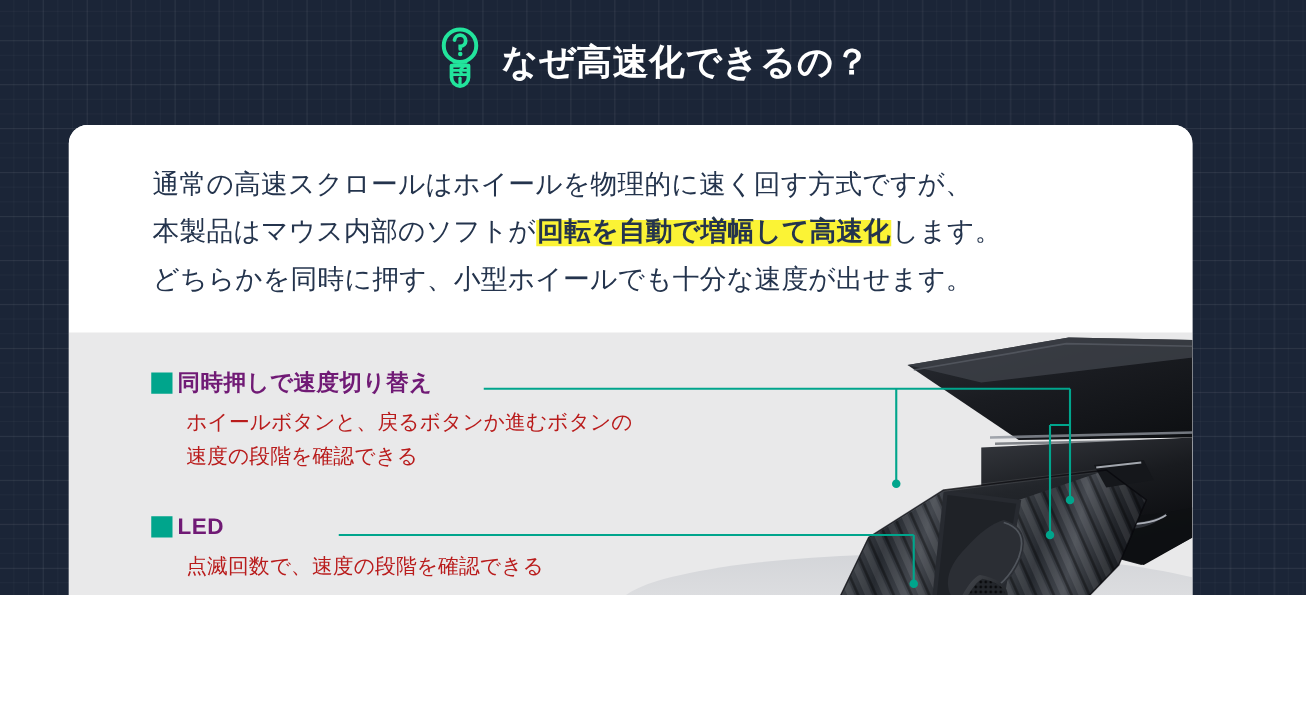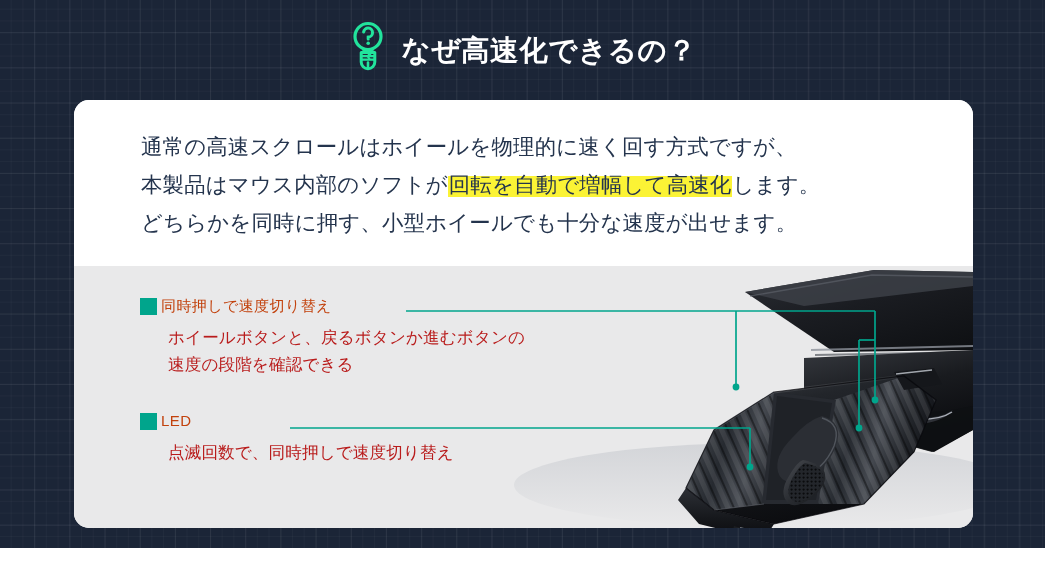--- a/index.html
+++ b/index.html
@@ -17,7 +17,7 @@
   #page {
     position: relative;
     width: 1045px;
-    height: 548px;
+    height: 476px;
     background-color: #1b2537;
     overflow: hidden;
   }

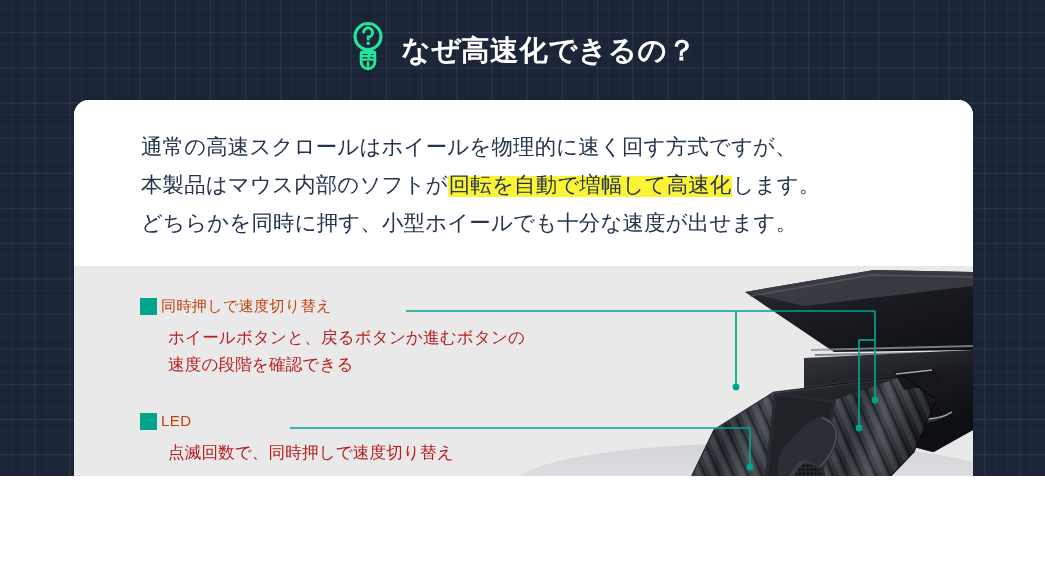--- a/index.html
+++ b/index.html
@@ -68,7 +68,7 @@
   
   #card {
     position: absolute;
-    left: 74px;
+    left: 55px;
     top: 100px;
     width: 899px;
     height: 428px;

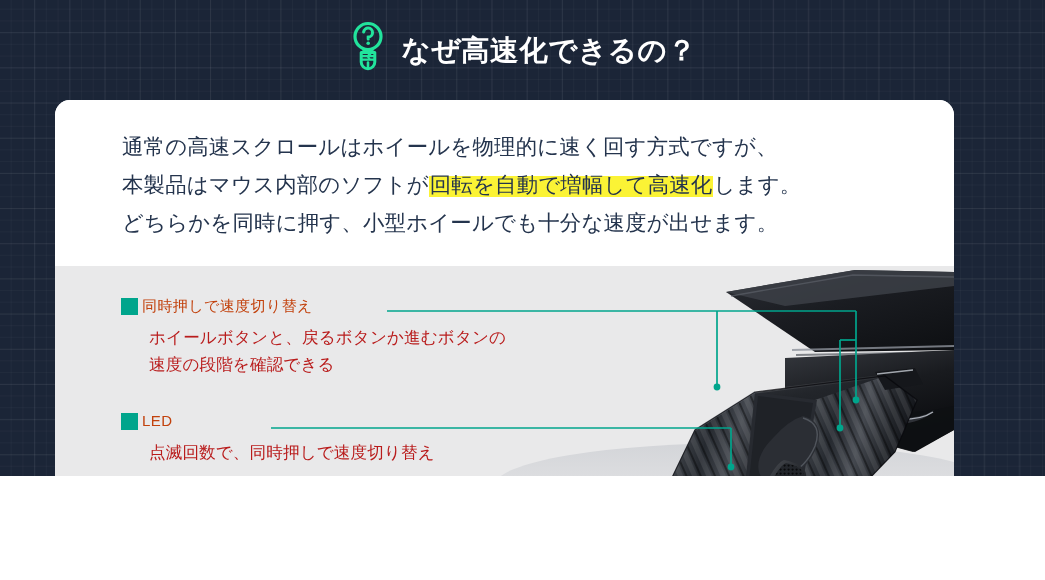--- a/index.html
+++ b/index.html
@@ -107,7 +107,7 @@
   #lead-copy .ln { display: block; }
   #lead-copy .hl {
     background: linear-gradient(to bottom, rgba(255,255,0,0) 14%, #fbf335 14%, #fbf335 100%);
-    font-weight: 400;
+    font-weight: 700;
     padding: 0 1px;
   }
 

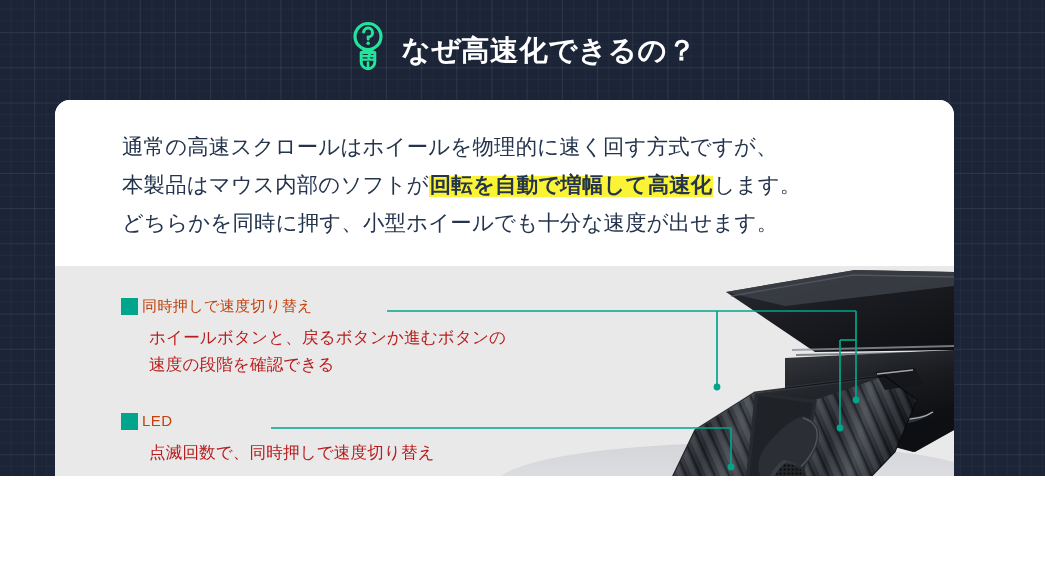--- a/index.html
+++ b/index.html
@@ -143,9 +143,9 @@
     margin-top: 2px;
   }
   .feat-title {
-    color: #c2410c;
-    font-size: 15px;
-    font-weight: 400;
+    color: #701a75;
+    font-size: 18px;
+    font-weight: 700;
     letter-spacing: 0.4px;
     line-height: 1;
   }

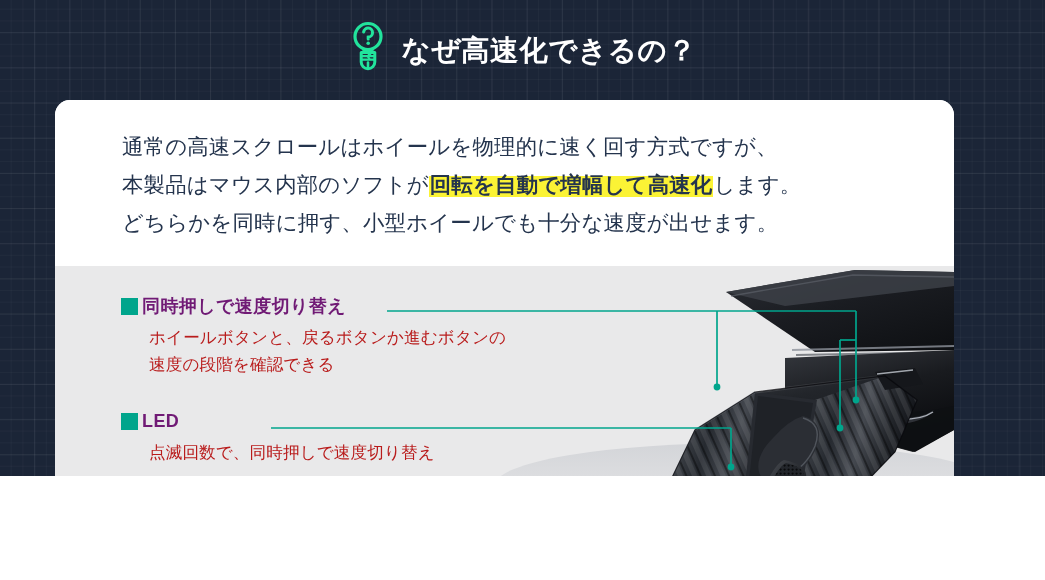--- a/index.html
+++ b/index.html
@@ -378,7 +378,7 @@
         <span class="feat-title">LED</span>
       </div>
       <div class="feat-body">
-        <span class="ln">点滅回数で、同時押しで速度切り替え</span>
+        <span class="ln">点滅回数で、速度の段階を確認できる</span>
       </div>
     </div>
 

